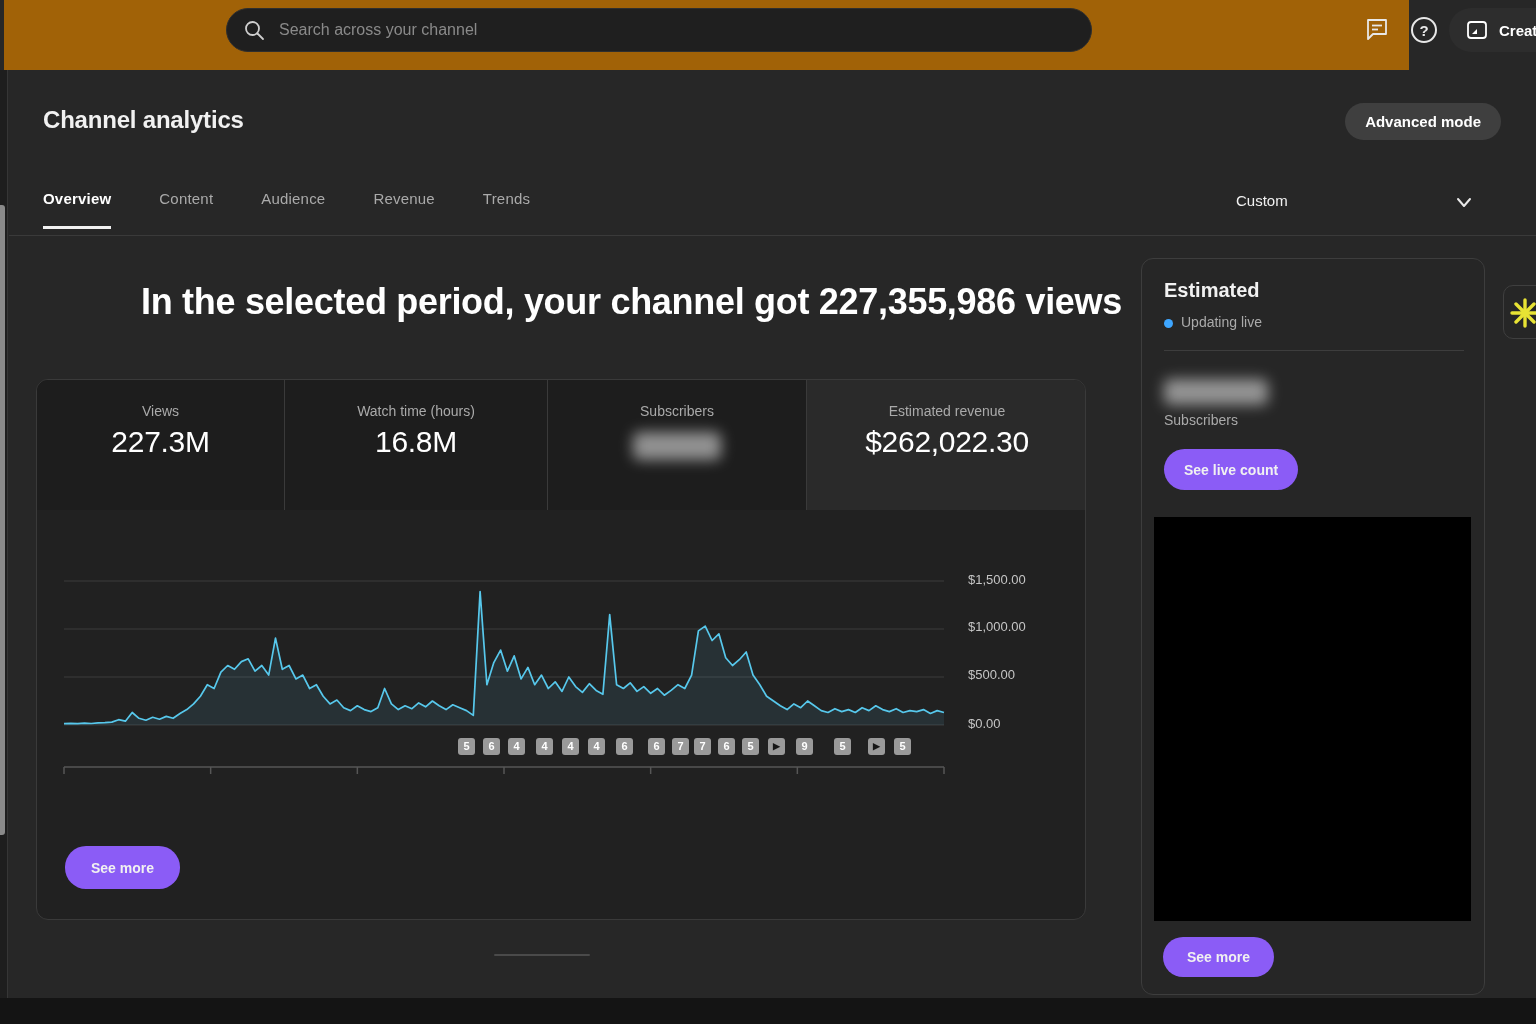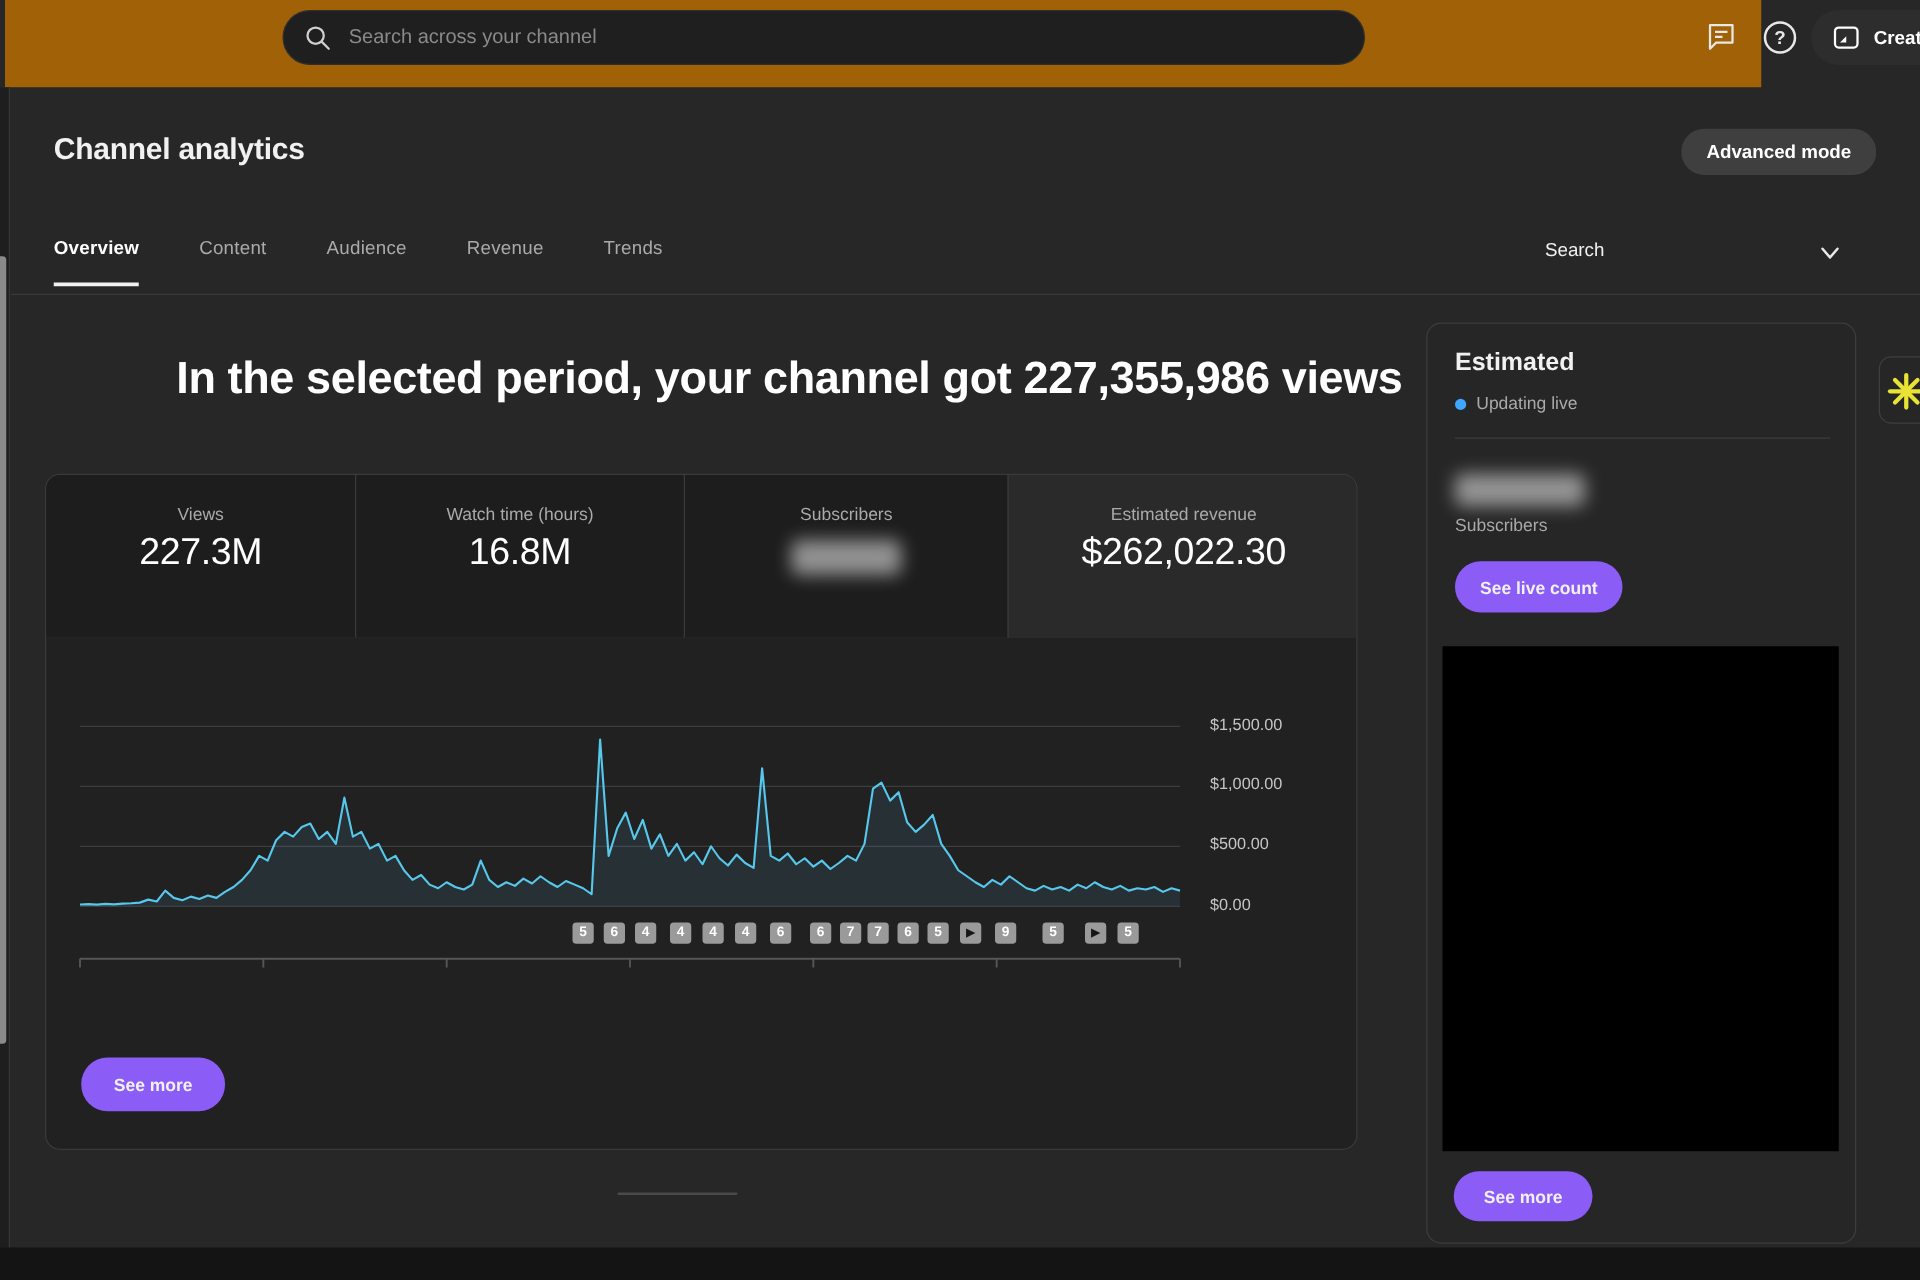--- a/index.html
+++ b/index.html
@@ -125,7 +125,7 @@
     <div class="tab">Trends</div>
   </div>
   <div id="tabs-divider"></div>
-  <div id="date-range">Search</div>
+  <div id="date-range">Custom</div>
   <svg id="date-chevron" width="24" height="24" viewBox="0 0 24 24">
     <polyline points="6,9 12,16 18,9" fill="none" stroke="#e8e8e8" stroke-width="2" stroke-linecap="round" stroke-linejoin="round"></polyline>
   </svg>

